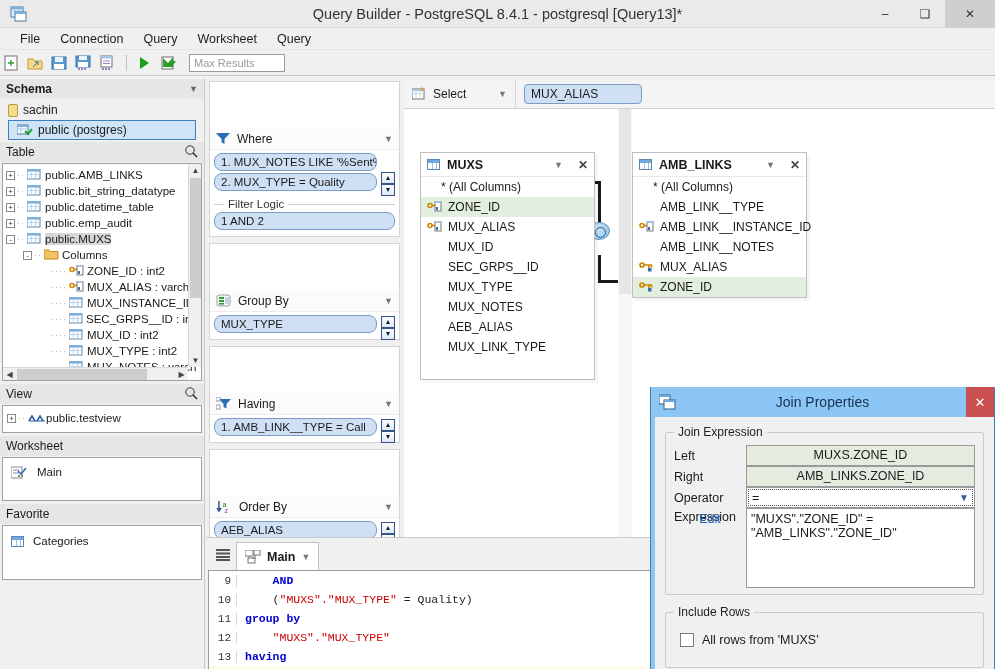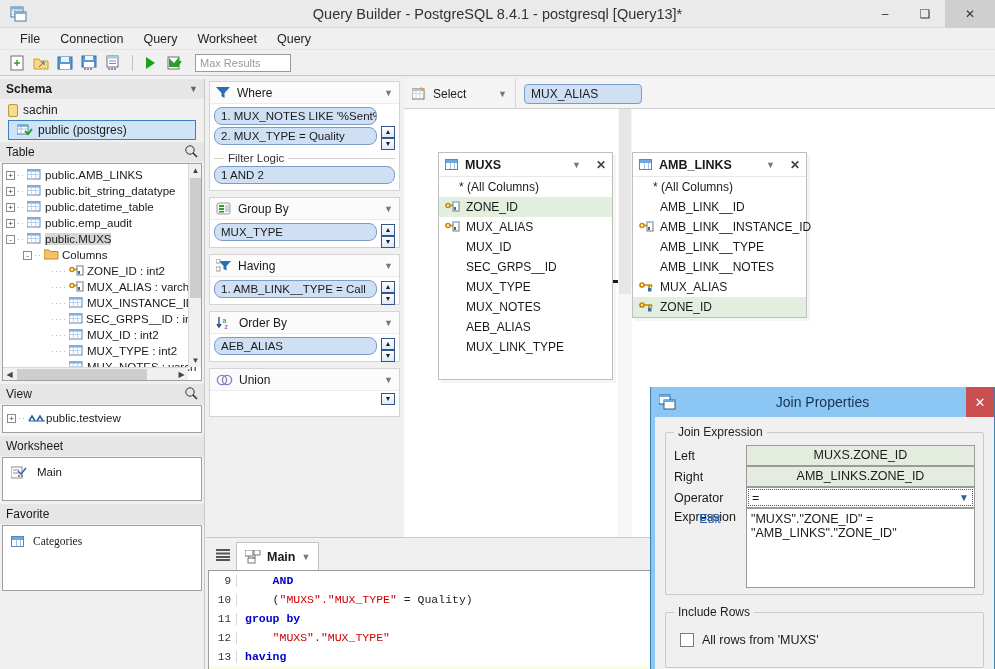--- a/index.html
+++ b/index.html
@@ -30,7 +30,7 @@
   #menubar { height:22px; background:#f0f0f0; display:flex; align-items:center; padding-left:10px; border-bottom:1px solid #e4e4e4; }
   #menubar span { padding:2px 10px; font-size:12.5px; color:#222; }
   
-  #toolbar { height:26px; background:#f0f0f0; display:flex; align-items:center; padding-left:6px; border-bottom:1px solid #c8c8c8; }
+  #toolbar { height:26px; background:#f0f0f0; display:flex; align-items:center; padding-left:0; border-bottom:1px solid #c8c8c8; }
   .tbtn { width:22px;height:22px; display:flex;align-items:center;justify-content:center; margin-right:2px;}
   .tsep { width:1px;height:16px;background:#c0c0c0;margin:0 6px; }
   #maxresults {

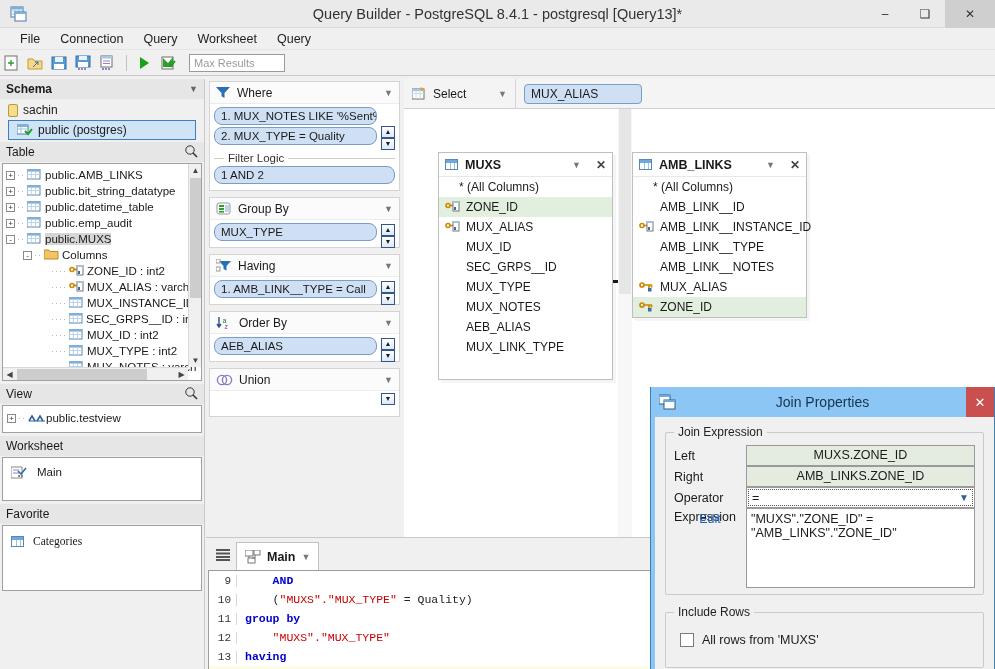--- a/index.html
+++ b/index.html
@@ -72,7 +72,7 @@
   
   #clauses { position:absolute; left:206px; top:0; width:197px; bottom:0; background:#f0f0f0; overflow:hidden;}
   .cpanel { background:#fff; border:1px solid #d4d4d4; margin:2px 3px 6px 3px; }
-  .cphdr { height:22px; display:flex; align-items:center; padding:0 6px; gap:6px; background:#fbfbfb; border-bottom:1px solid #ececec; font-size:12px;}
+  .cphdr { height:22px; display:flex; align-items:center; padding:0 6px; gap:6px; background:#fbfbfb; border-bottom:1px solid #ececec; font-size:12px;margin-top:46px;}
   .cphdr .caret { margin-left:auto; color:#777; font-size:9px;}
   .cpbody { padding:3px 4px 4px 4px; position:relative; }
   .chip {

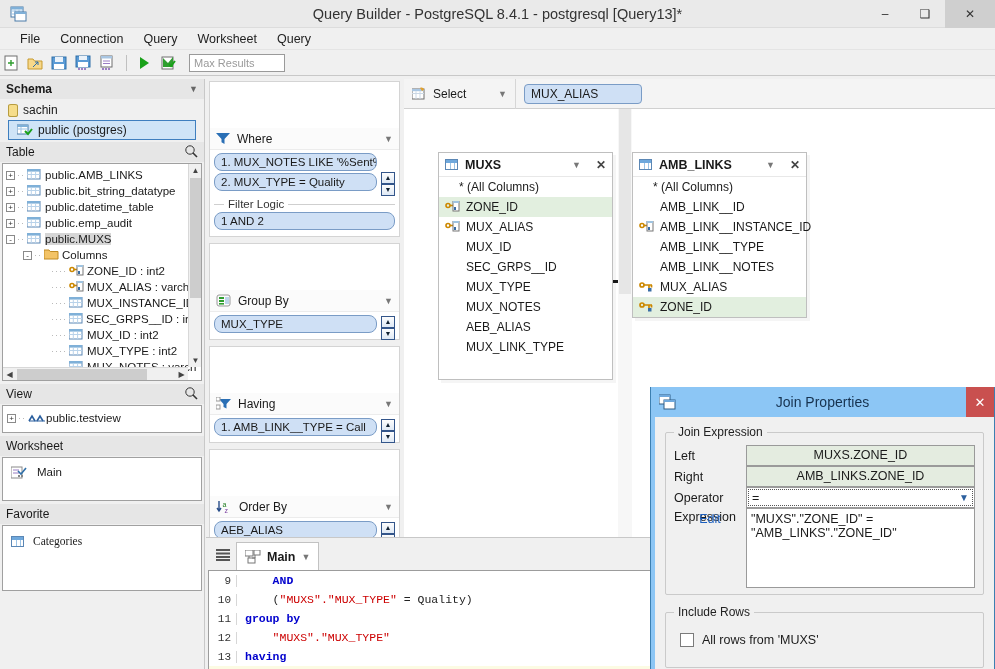--- a/index.html
+++ b/index.html
@@ -598,7 +598,7 @@
       <div class="joinline" style="left:194px;top:171px;width:32px;height:3px;"></div>
       <div class="joinicon" style="left:184px;top:113px;"></div>
 
-      <div class="tablebox" style="left:34px;top:43px;width:175px;">
+      <div class="tablebox" style="left:16px;top:43px;width:175px;">
         <div class="tbhdr-shadow"></div>
         <div class="tbtitle">
           <span class="ico tblico"></span>

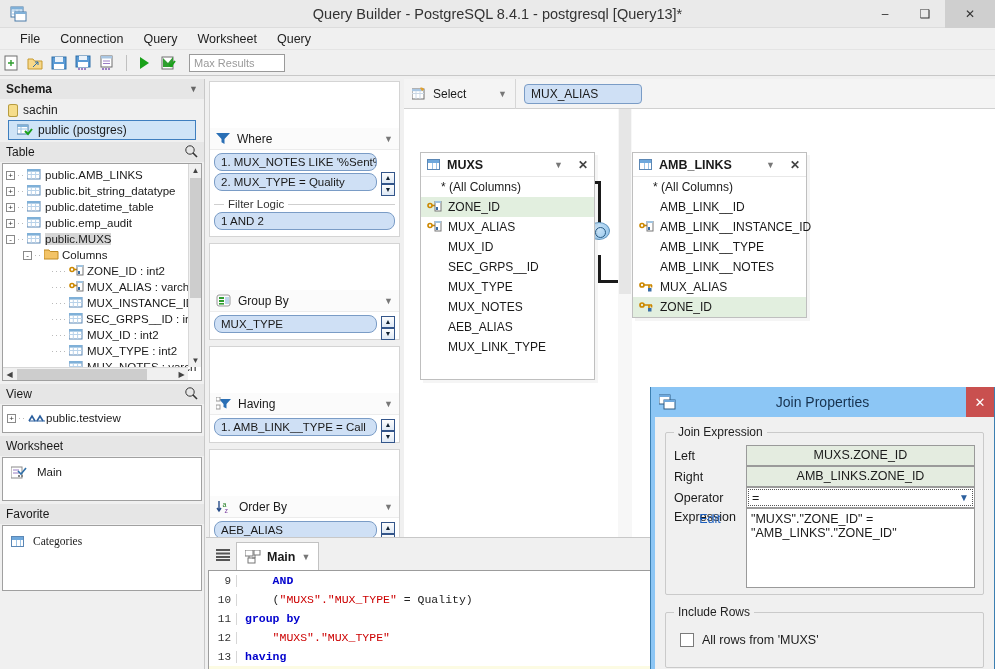--- a/index.html
+++ b/index.html
@@ -670,10 +670,6 @@
               <span class="nm">* (All Columns)</span>
             </div>
             <div class="colrow">
-              <span style="width: 15px; display: inline-block;"></span>
-              <span class="nm">AMB_LINK__ID</span>
-            </div>
-            <div class="colrow">
               <span class="ico" style="display: inline-block; width: 15px; height: 12px;"><svg width="15" height="12">
                   <path d="M1 4.5a2 2 0 1 1 4 0 2 2 0 1 1-4 0" fill="none" stroke="#cc8800" stroke-width="1.6"></path>
                   <path d="M5 4.5h3" stroke="#cc8800" stroke-width="1.6"></path>

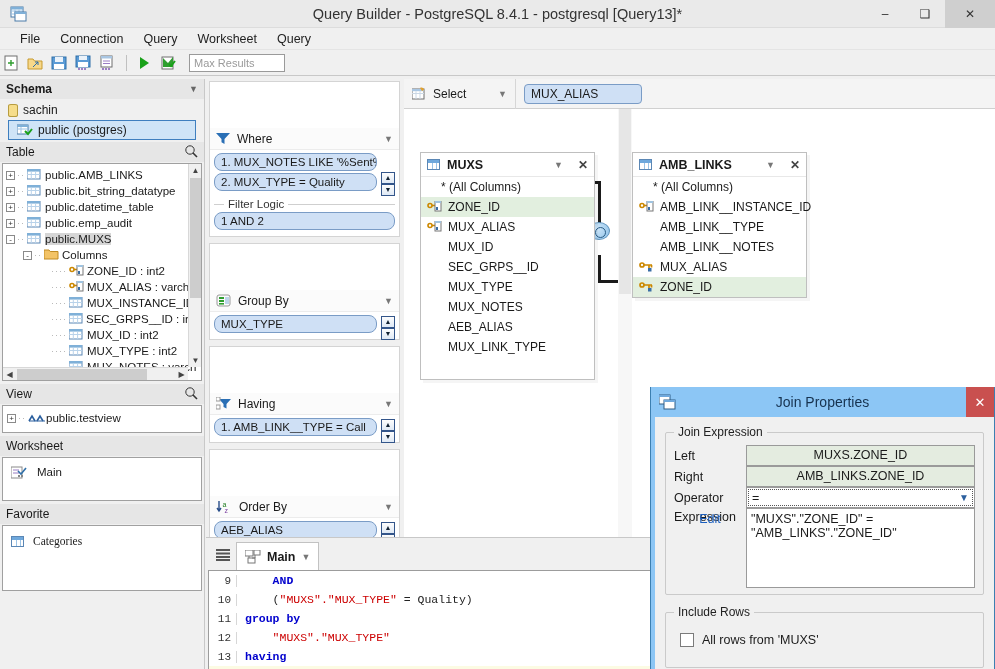--- a/index.html
+++ b/index.html
@@ -670,6 +670,10 @@
               <span class="nm">* (All Columns)</span>
             </div>
             <div class="colrow">
+              <span style="width: 15px; display: inline-block;"></span>
+              <span class="nm">AMB_LINK__TYPE</span>
+            </div>
+            <div class="colrow">
               <span class="ico" style="display: inline-block; width: 15px; height: 12px;"><svg width="15" height="12">
                   <path d="M1 4.5a2 2 0 1 1 4 0 2 2 0 1 1-4 0" fill="none" stroke="#cc8800" stroke-width="1.6"></path>
                   <path d="M5 4.5h3" stroke="#cc8800" stroke-width="1.6"></path>
@@ -678,10 +682,6 @@
                   <rect x="9" y="6" width="2" height="3" fill="#3a6ea5"></rect>
                 </svg></span>
               <span class="nm">AMB_LINK__INSTANCE_ID</span>
-            </div>
-            <div class="colrow">
-              <span style="width: 15px; display: inline-block;"></span>
-              <span class="nm">AMB_LINK__TYPE</span>
             </div>
             <div class="colrow">
               <span style="width: 15px; display: inline-block;"></span>

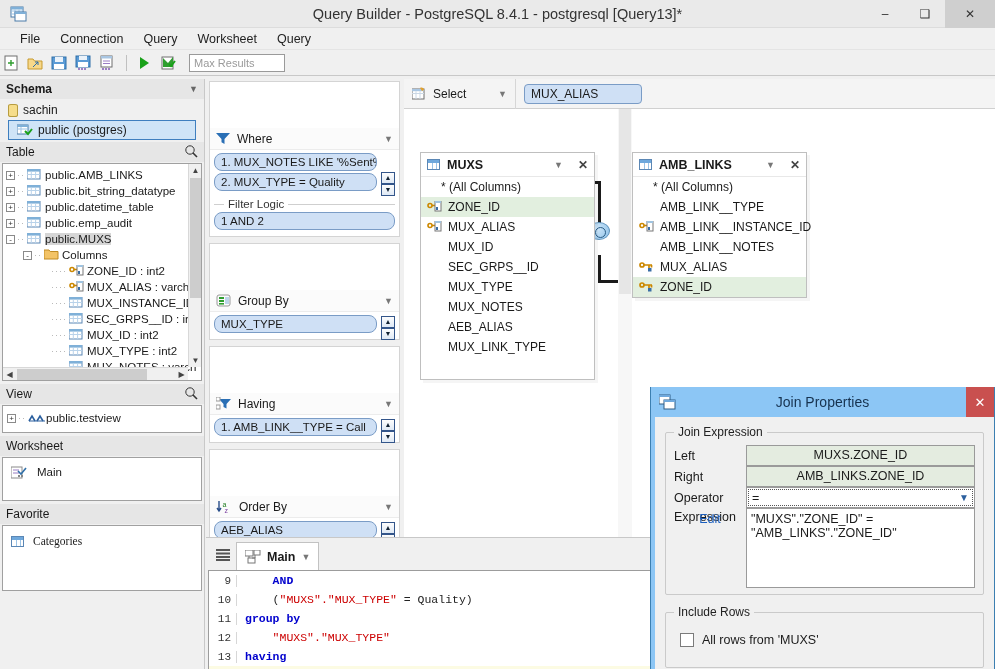--- a/index.html
+++ b/index.html
@@ -448,7 +448,7 @@
     <div class="panelhdr" style="margin-top:3px;">
       <span>Favorite</span>
     </div>
-    <div class="treebox" style="height:66px;font-family:Liberation Serif, serif;">
+    <div class="treebox" style="height:55px;">
       <div class="tnode" style="margin:6px 0 0 8px;height:18px;">
         <span class="ico tblico" style="margin-right:6px;"></span>
         <span class="lbl">Categories</span>

